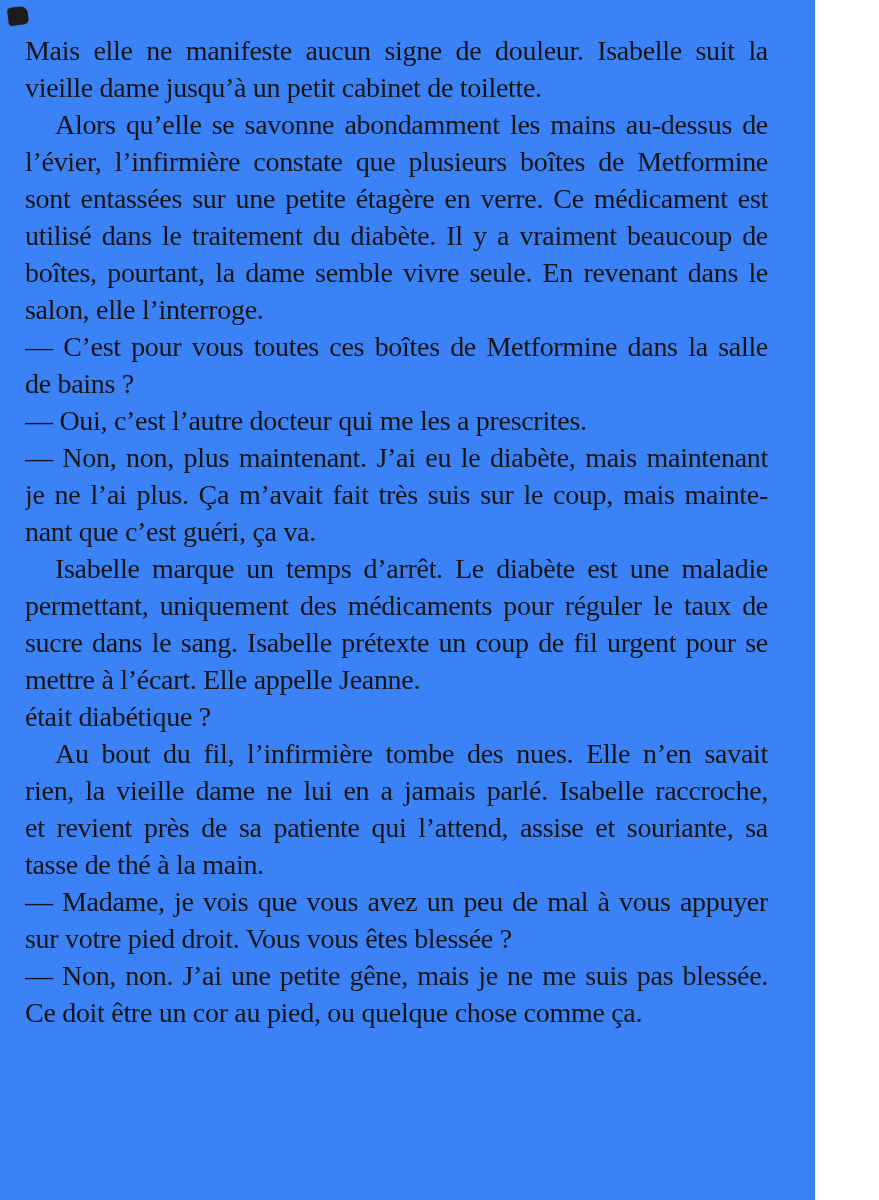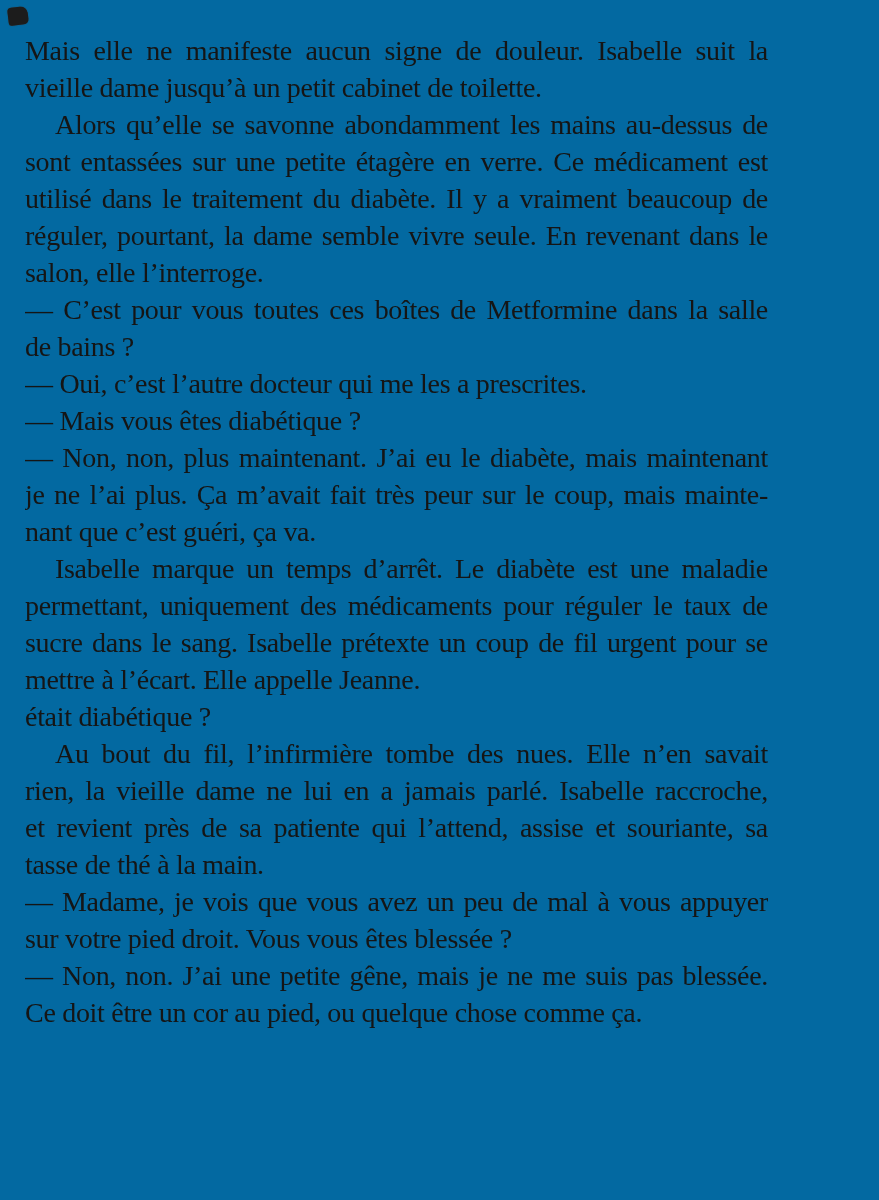--- a/index.html
+++ b/index.html
@@ -10,9 +10,9 @@
   }
   .page {
     position: relative;
-    width: 879px;
+    width: 815px;
     height: 1200px;
-    background: #0369a1;
+    background: #3b82f6;
     overflow: hidden;
     font-family: "Liberation Serif", "DejaVu Serif", serif;
     color: #151515;

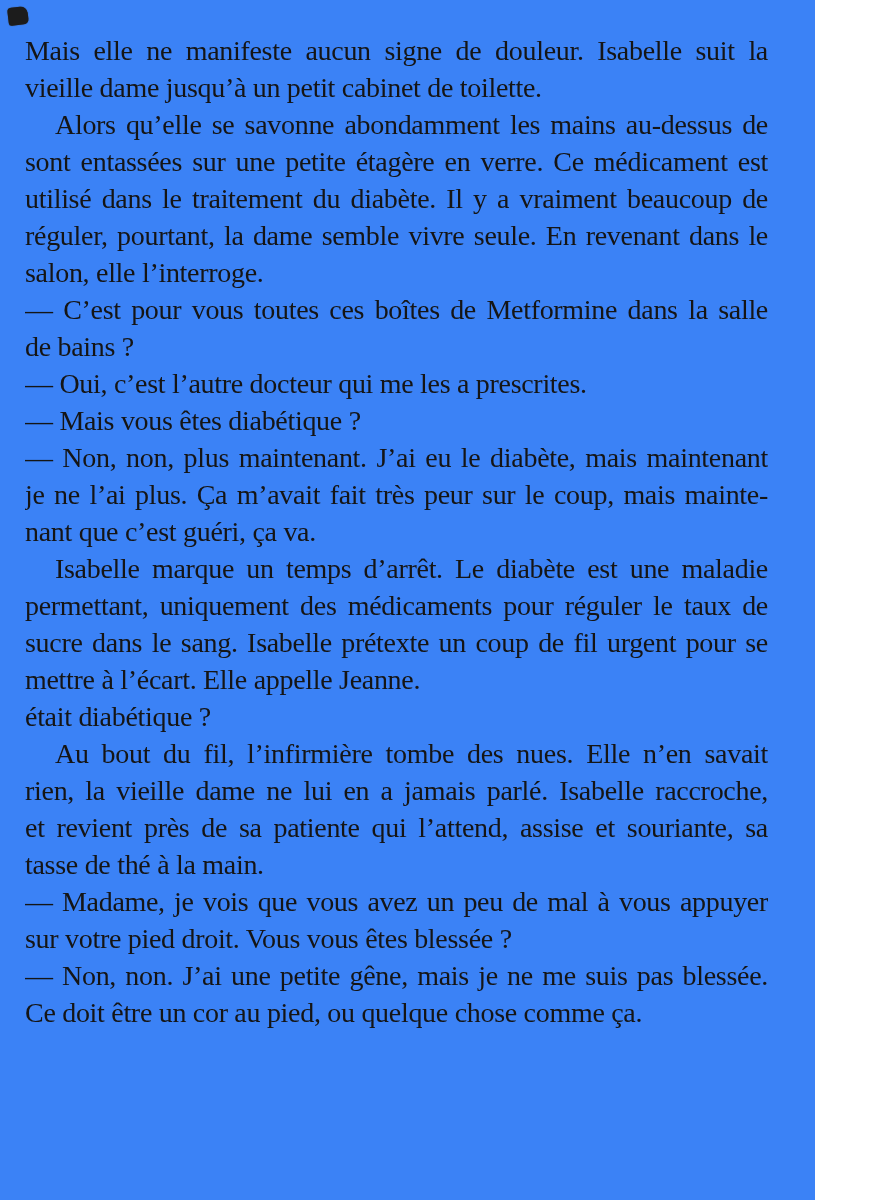--- a/index.html
+++ b/index.html
@@ -61,6 +61,7 @@
     <div class="line jst">Mais elle ne manifeste aucun signe de douleur. Isabelle suit la</div>
     <div class="line end">vieille dame jusqu’à un petit cabinet de toilette.</div>
     <div class="line jst ind">Alors qu’elle se savonne abondamment les mains au-dessus de</div>
+    <div class="line jst">l’évier, l’infirmière constate que plusieurs boîtes de Metformine</div>
     <div class="line jst">sont entassées sur une petite étagère en verre. Ce médicament est</div>
     <div class="line jst">utilisé dans le traitement du diabète. Il y a vraiment beaucoup de</div>
     <div class="line jst">réguler, pourtant, la dame semble vivre seule. En revenant dans le</div>

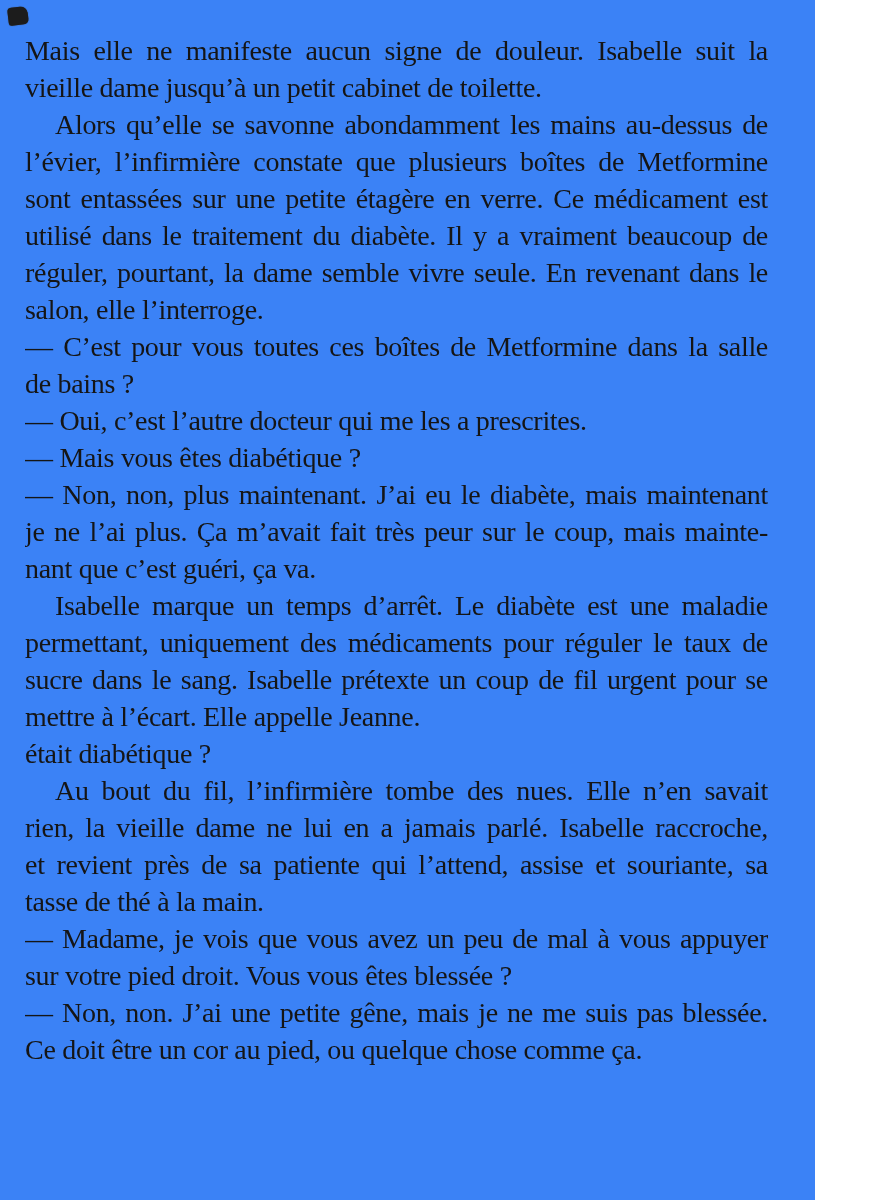--- a/index.html
+++ b/index.html
@@ -64,7 +64,7 @@
     <div class="line jst">l’évier, l’infirmière constate que plusieurs boîtes de Metformine</div>
     <div class="line jst">sont entassées sur une petite étagère en verre. Ce médicament est</div>
     <div class="line jst">utilisé dans le traitement du diabète. Il y a vraiment beaucoup de</div>
-    <div class="line jst">réguler, pourtant, la dame semble vivre seule. En revenant dans le</div>
+    <div class="line jst">boîtes, pourtant, la dame semble vivre seule. En revenant dans le</div>
     <div class="line end">salon, elle l’interroge.</div>
     <div class="line jst">— C’est pour vous toutes ces boîtes de Metformine dans la salle</div>
     <div class="line end">de bains ?</div>

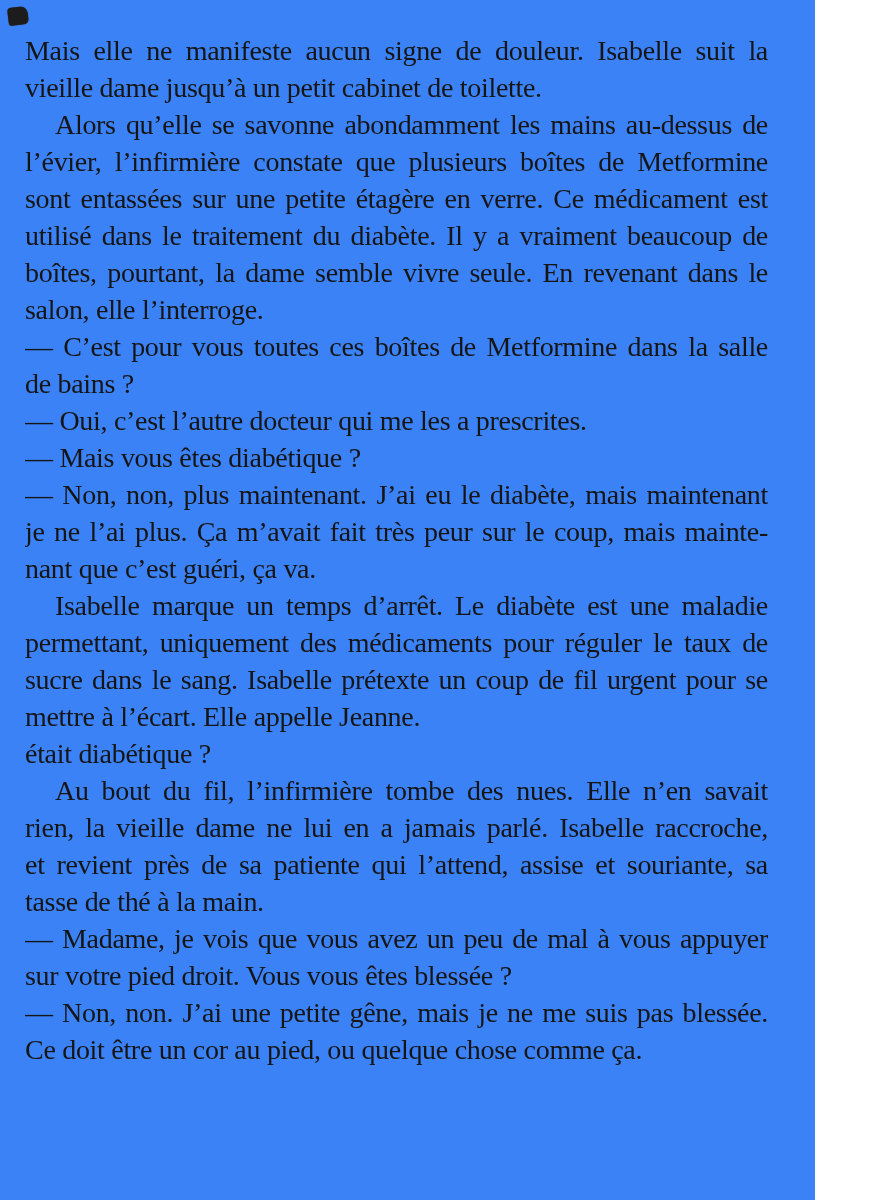--- a/index.html
+++ b/index.html
@@ -69,7 +69,6 @@
     <div class="line jst">— C’est pour vous toutes ces boîtes de Metformine dans la salle</div>
     <div class="line end">de bains ?</div>
     <div class="line end">— Oui, c’est l’autre docteur qui me les a prescrites.</div>
-    <div class="line end">— Mais vous êtes diabétique ?</div>
     <div class="line jst">— Non, non, plus maintenant. J’ai eu le diabète, mais maintenant</div>
     <div class="line jst">je ne l’ai plus. Ça m’avait fait très peur sur le coup, mais mainte-</div>
     <div class="line end">nant que c’est guéri, ça va.</div>

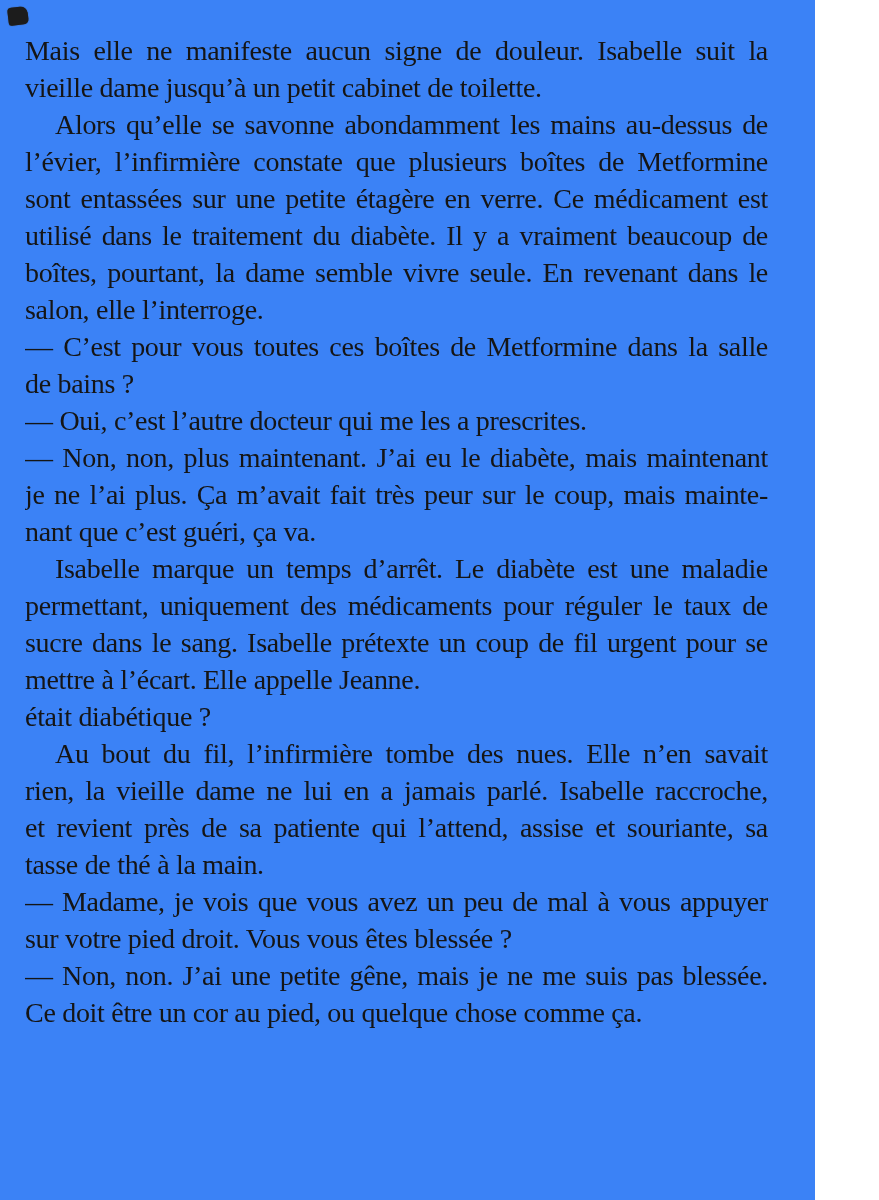--- a/index.html
+++ b/index.html
@@ -70,7 +70,7 @@
     <div class="line end">de bains ?</div>
     <div class="line end">— Oui, c’est l’autre docteur qui me les a prescrites.</div>
     <div class="line jst">— Non, non, plus maintenant. J’ai eu le diabète, mais maintenant</div>
-    <div class="line jst">je ne l’ai plus. Ça m’avait fait très peur sur le coup, mais mainte-</div>
+    <div class="line jst">je ne l’ai plus. Ça m’avait fait très suis sur le coup, mais mainte-</div>
     <div class="line end">nant que c’est guéri, ça va.</div>
     <div class="line jst ind">Isabelle marque un temps d’arrêt. Le diabète est une maladie</div>
     <div class="line jst">permettant, uniquement des médicaments pour réguler le taux de</div>

